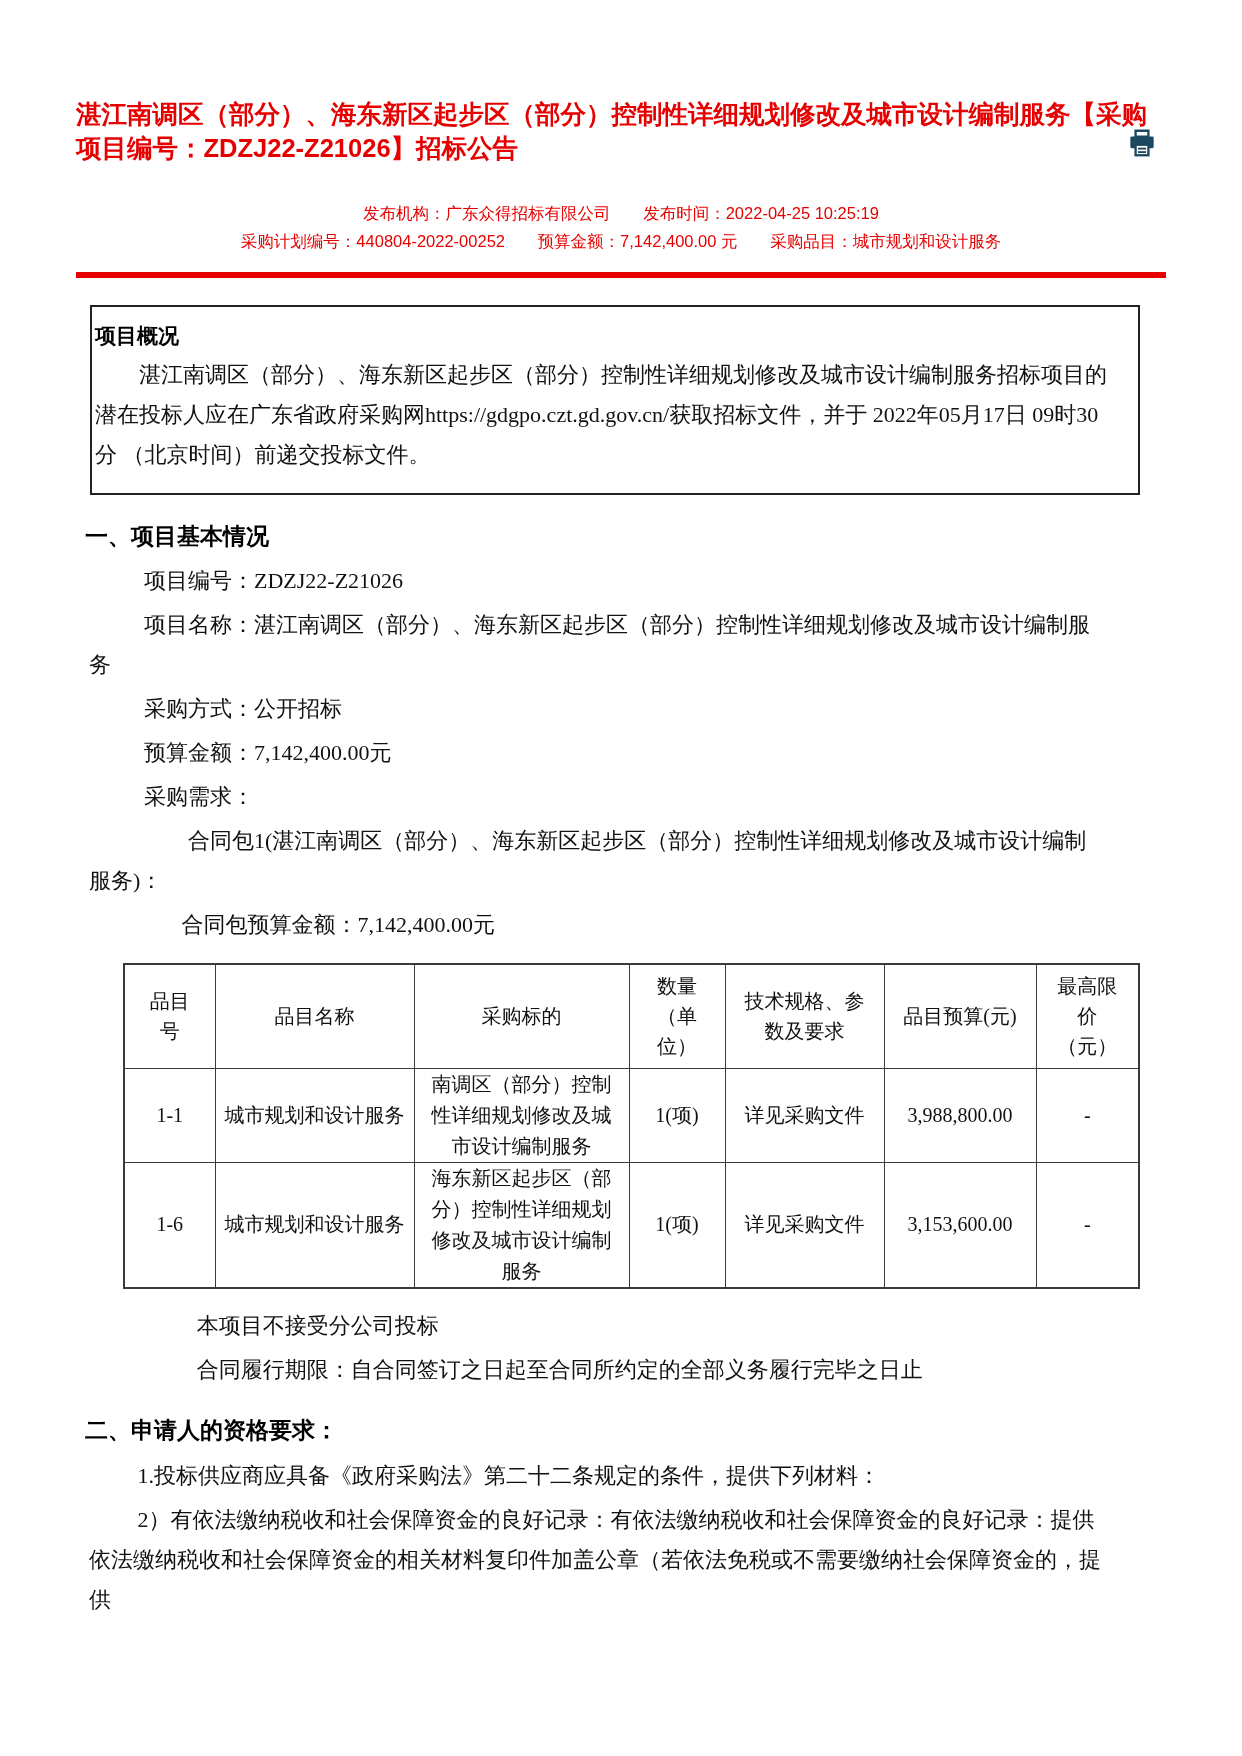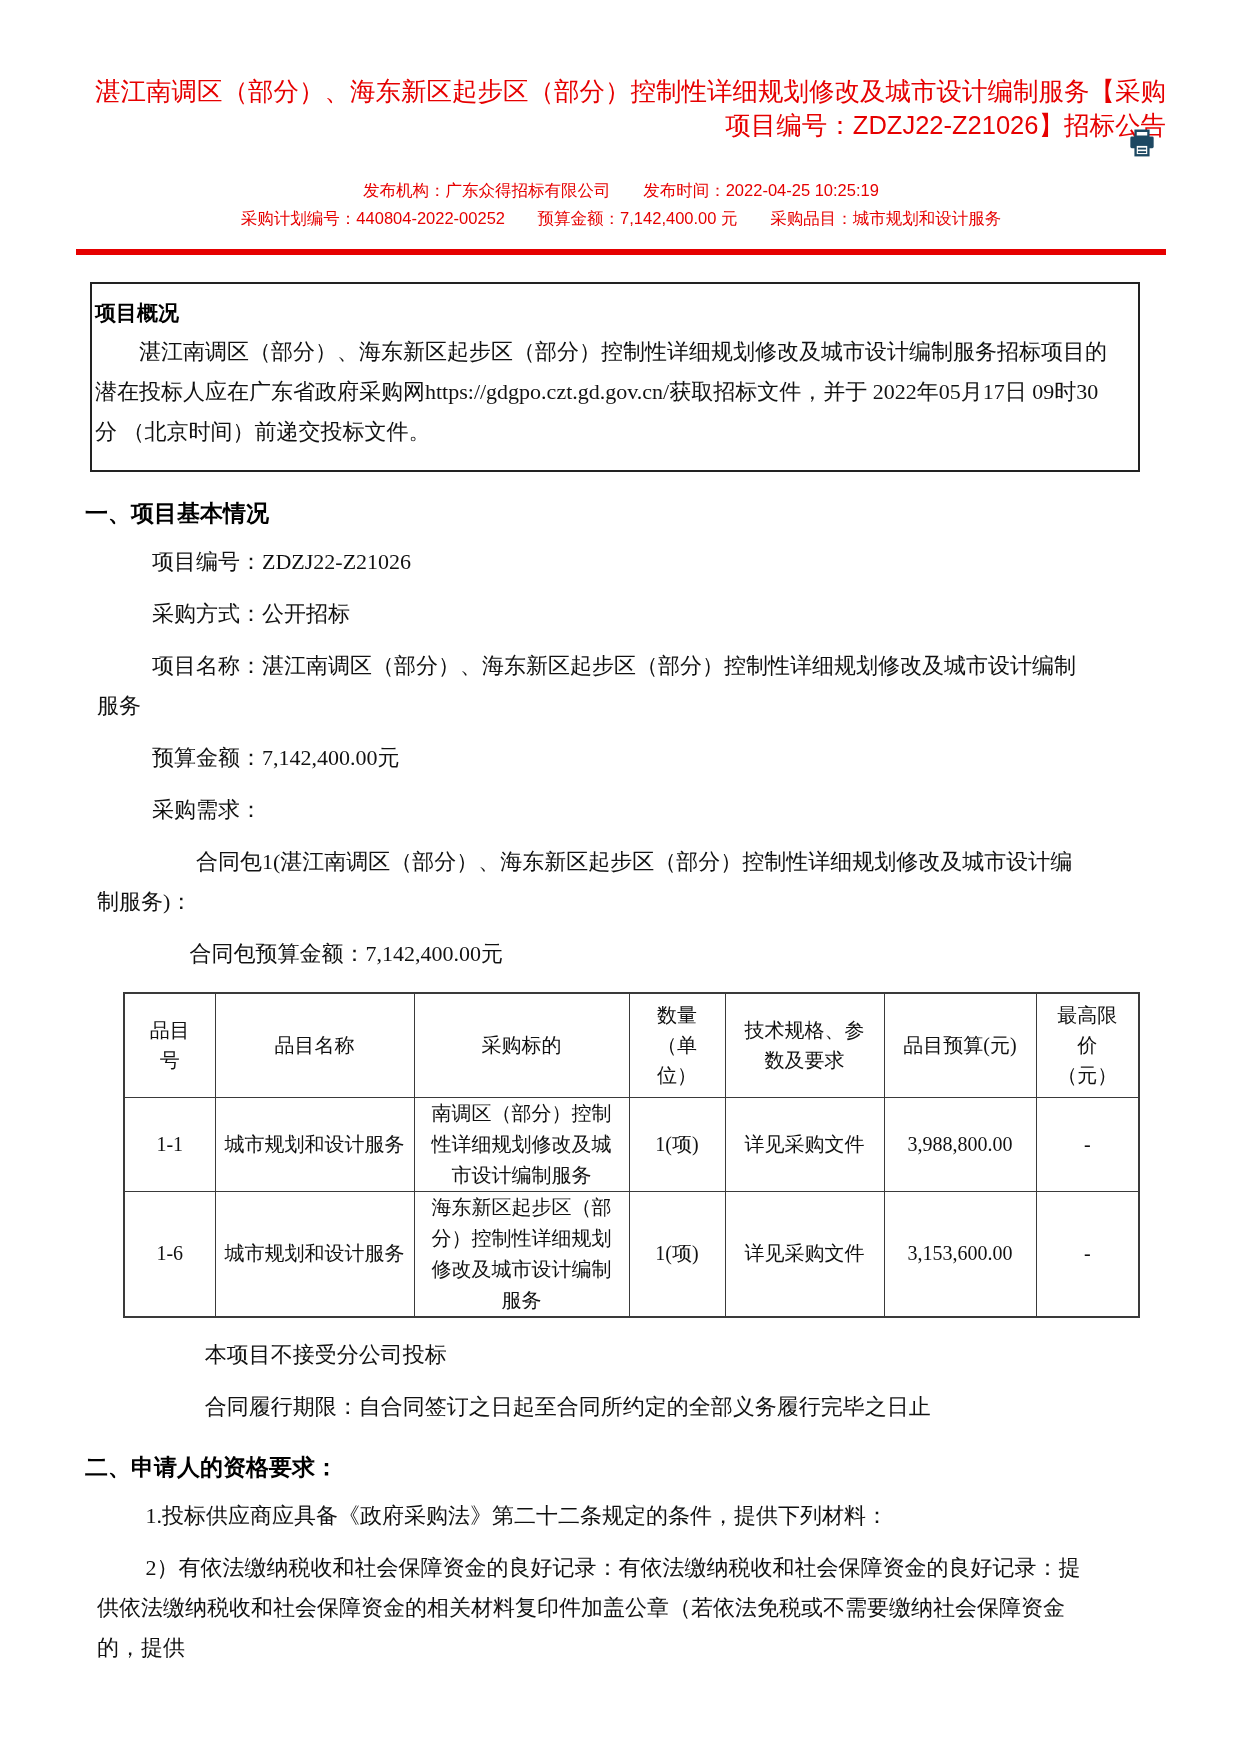--- a/index.html
+++ b/index.html
@@ -12,9 +12,9 @@
 
   
   .doc-title {
-    margin-top:74px; text-align:right; color:#e60000;
+    margin-top:97px; text-align:left; color:#e60000;
     font-family:"Liberation Sans","DejaVu Sans",sans-serif;
-    font-weight:normal; font-size:25.5px; line-height:34px;
+    font-weight:bold; font-size:25.5px; line-height:34px;
   }
   .print-btn {
     position:absolute; left:1128px; top:129px; width:28px; height:28px;

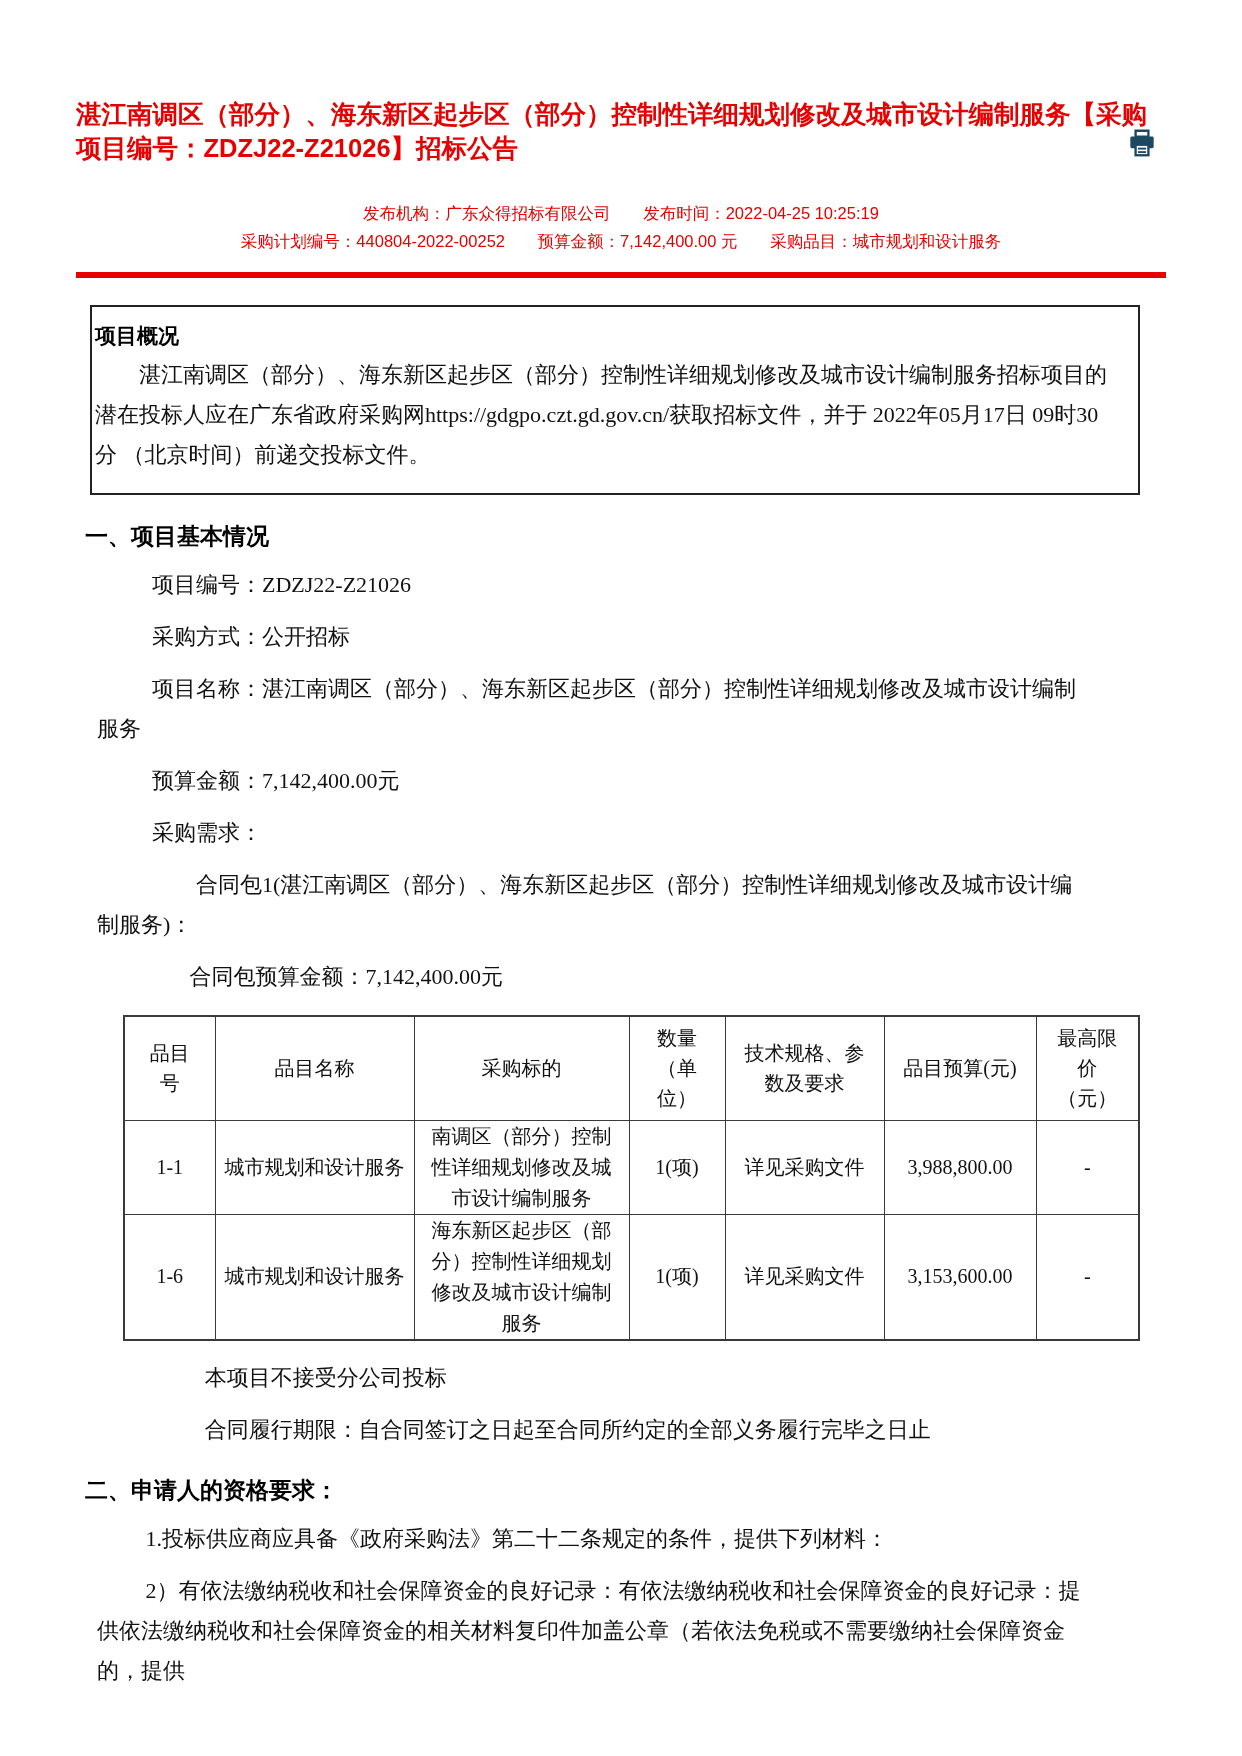--- a/index.html
+++ b/index.html
@@ -51,7 +51,7 @@
   .sec1-heading { margin-top:24px; }
   .sec2-heading { margin-top:23px; }
   .info { margin-top:8px; }
-  .info p, .notes p, .sec2-paras p { margin:12px; font-size:22px; line-height:40px; }
+  .info p, .notes p, .sec2-paras p { margin:4px; font-size:22px; line-height:40px; }
   .ind2  { text-indent:2.5em; }
   .ind42 { text-indent:4.2em; }
   .ind45 { text-indent:4.5em; }

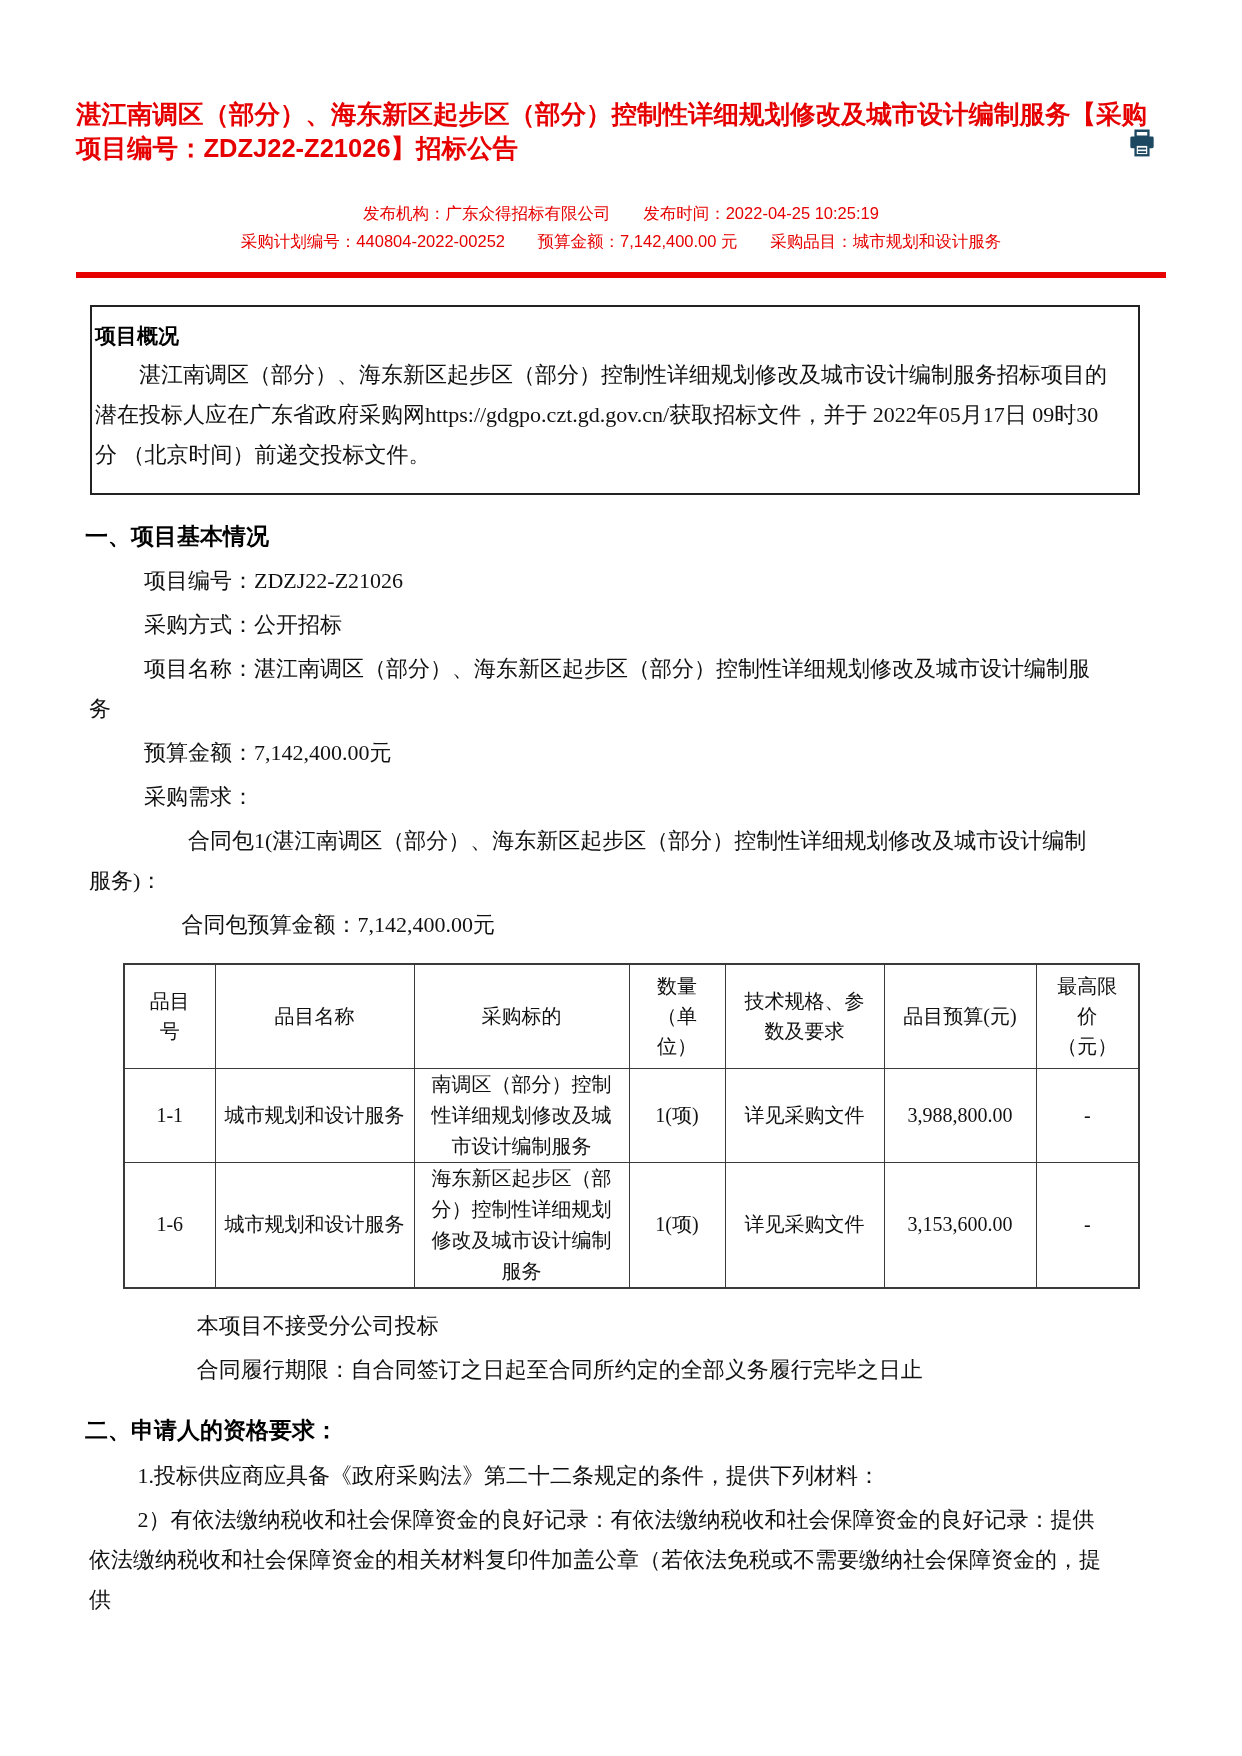--- a/index.html
+++ b/index.html
@@ -123,8 +123,8 @@
 
       <div class="info">
         <p class="ind2">项目编号：ZDZJ22-Z21026</p>
+        <p class="ind2">项目名称：湛江南调区（部分）、海东新区起步区（部分）控制性详细规划修改及城市设计编制服务</p>
         <p class="ind2">采购方式：公开招标</p>
-        <p class="ind2">项目名称：湛江南调区（部分）、海东新区起步区（部分）控制性详细规划修改及城市设计编制服务</p>
         <p class="ind2">预算金额：7,142,400.00元</p>
         <p class="ind2">采购需求：</p>
         <p class="ind45">合同包1(湛江南调区（部分）、海东新区起步区（部分）控制性详细规划修改及城市设计编制服务)：</p>

